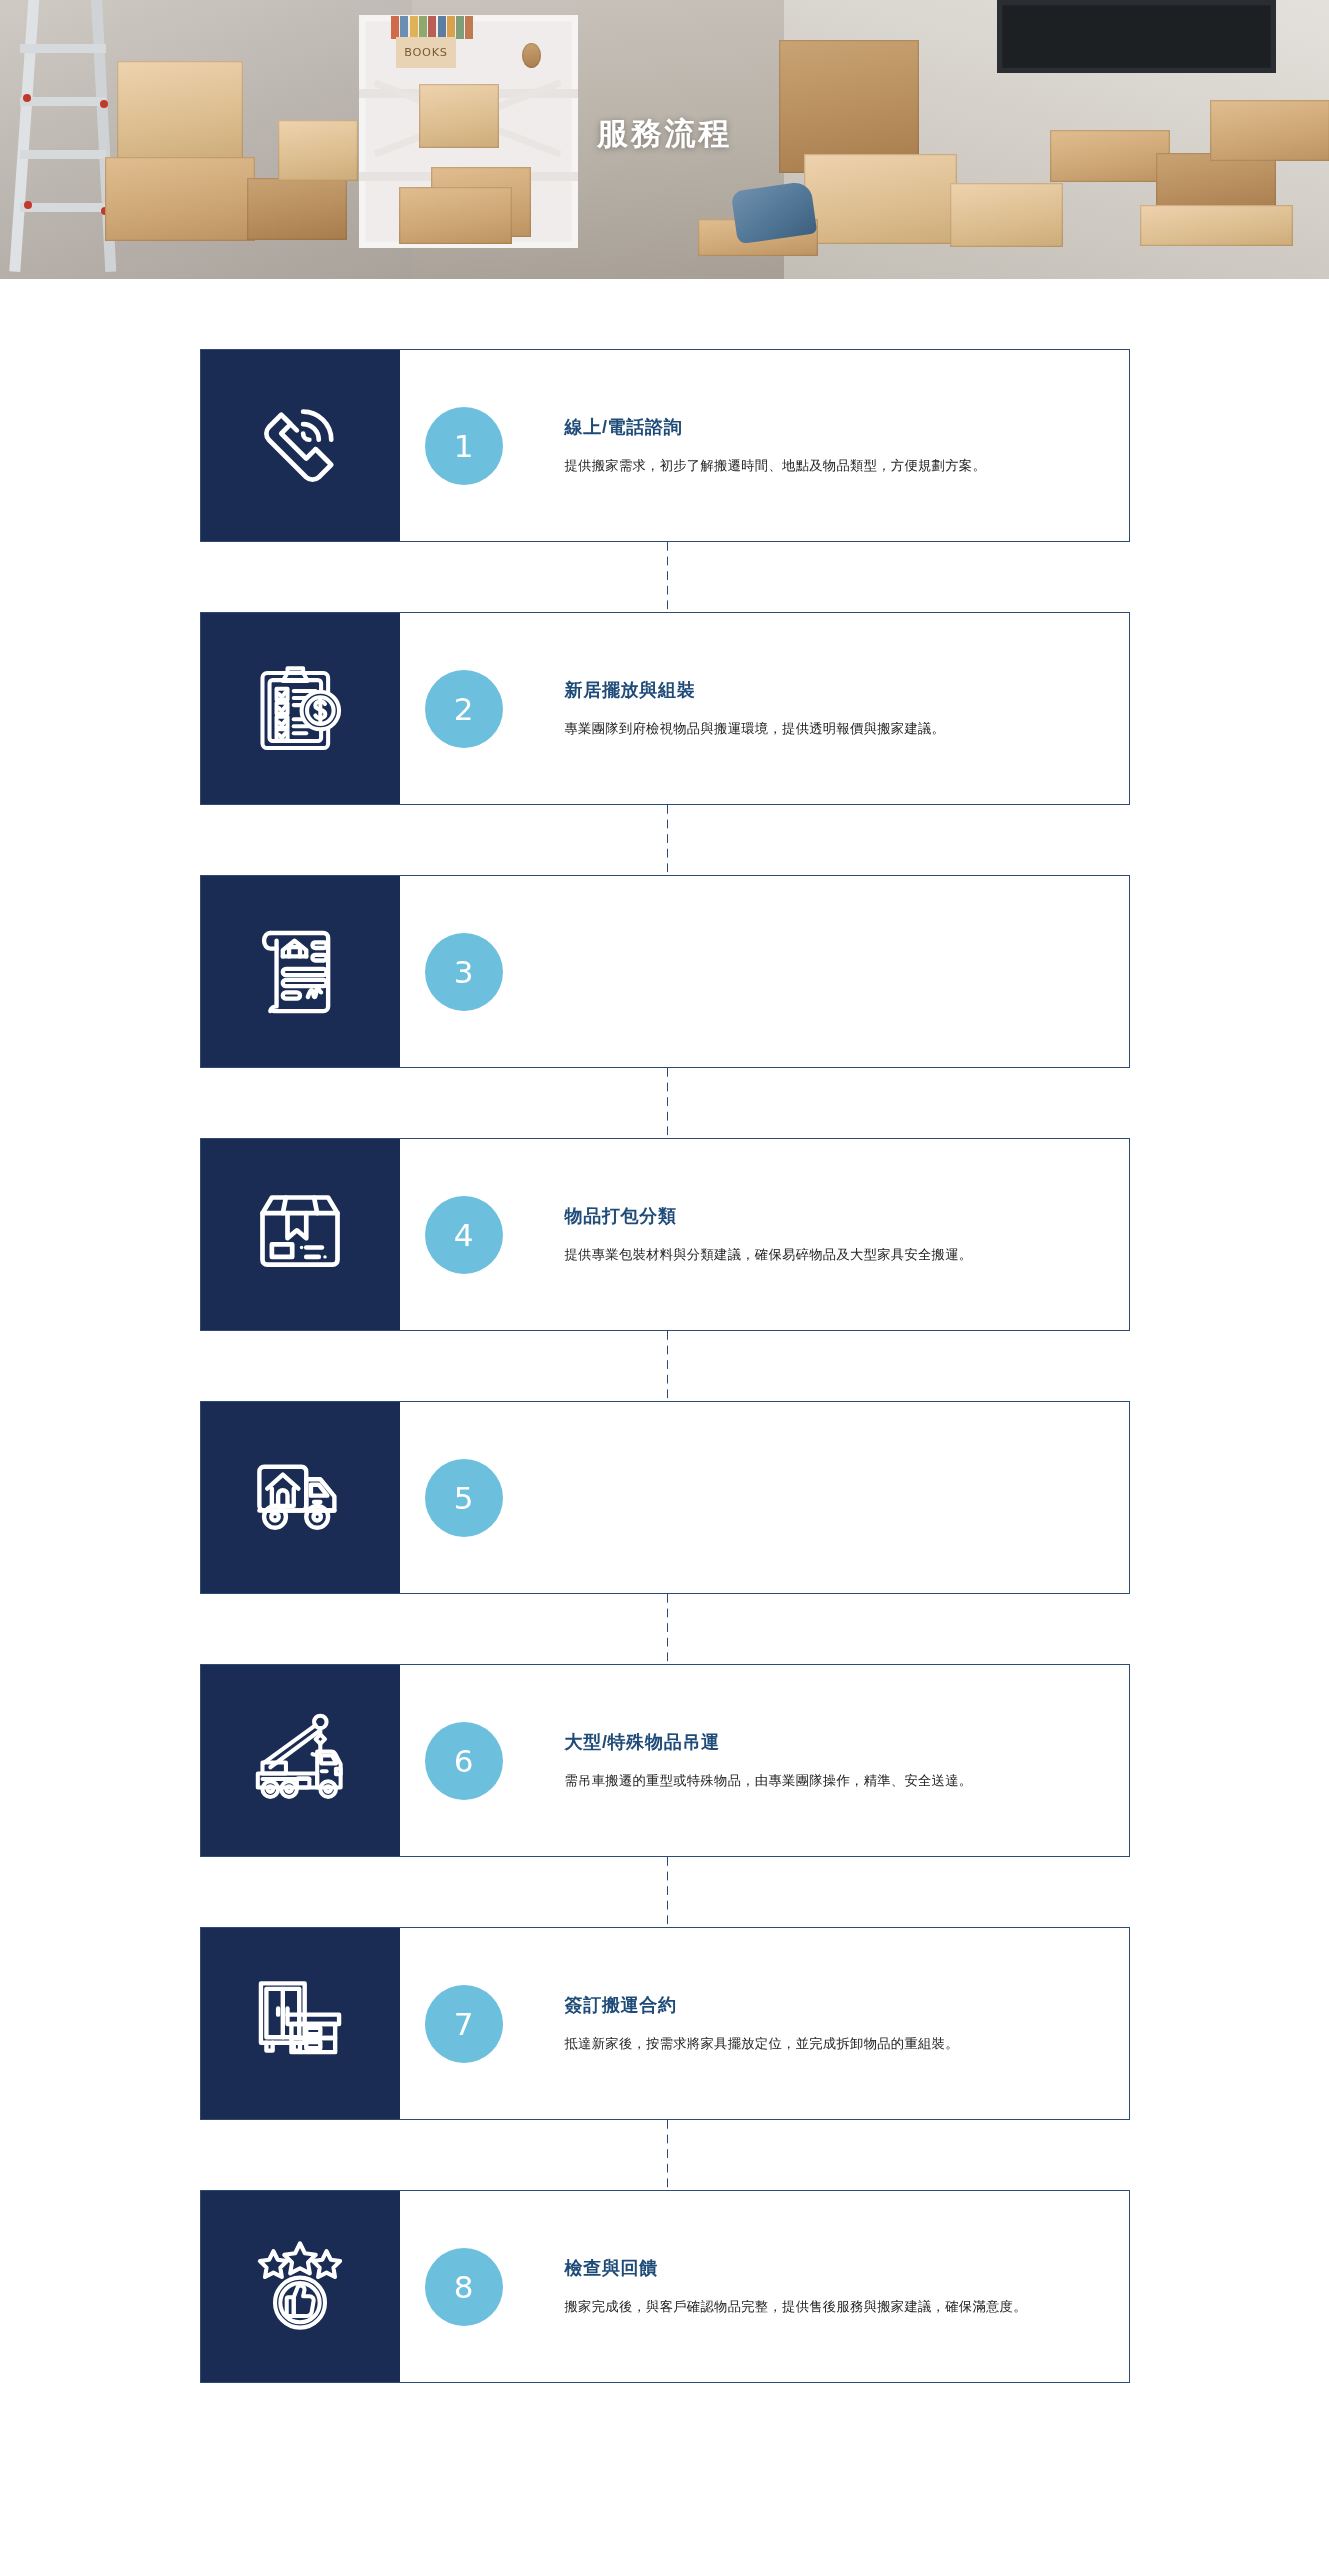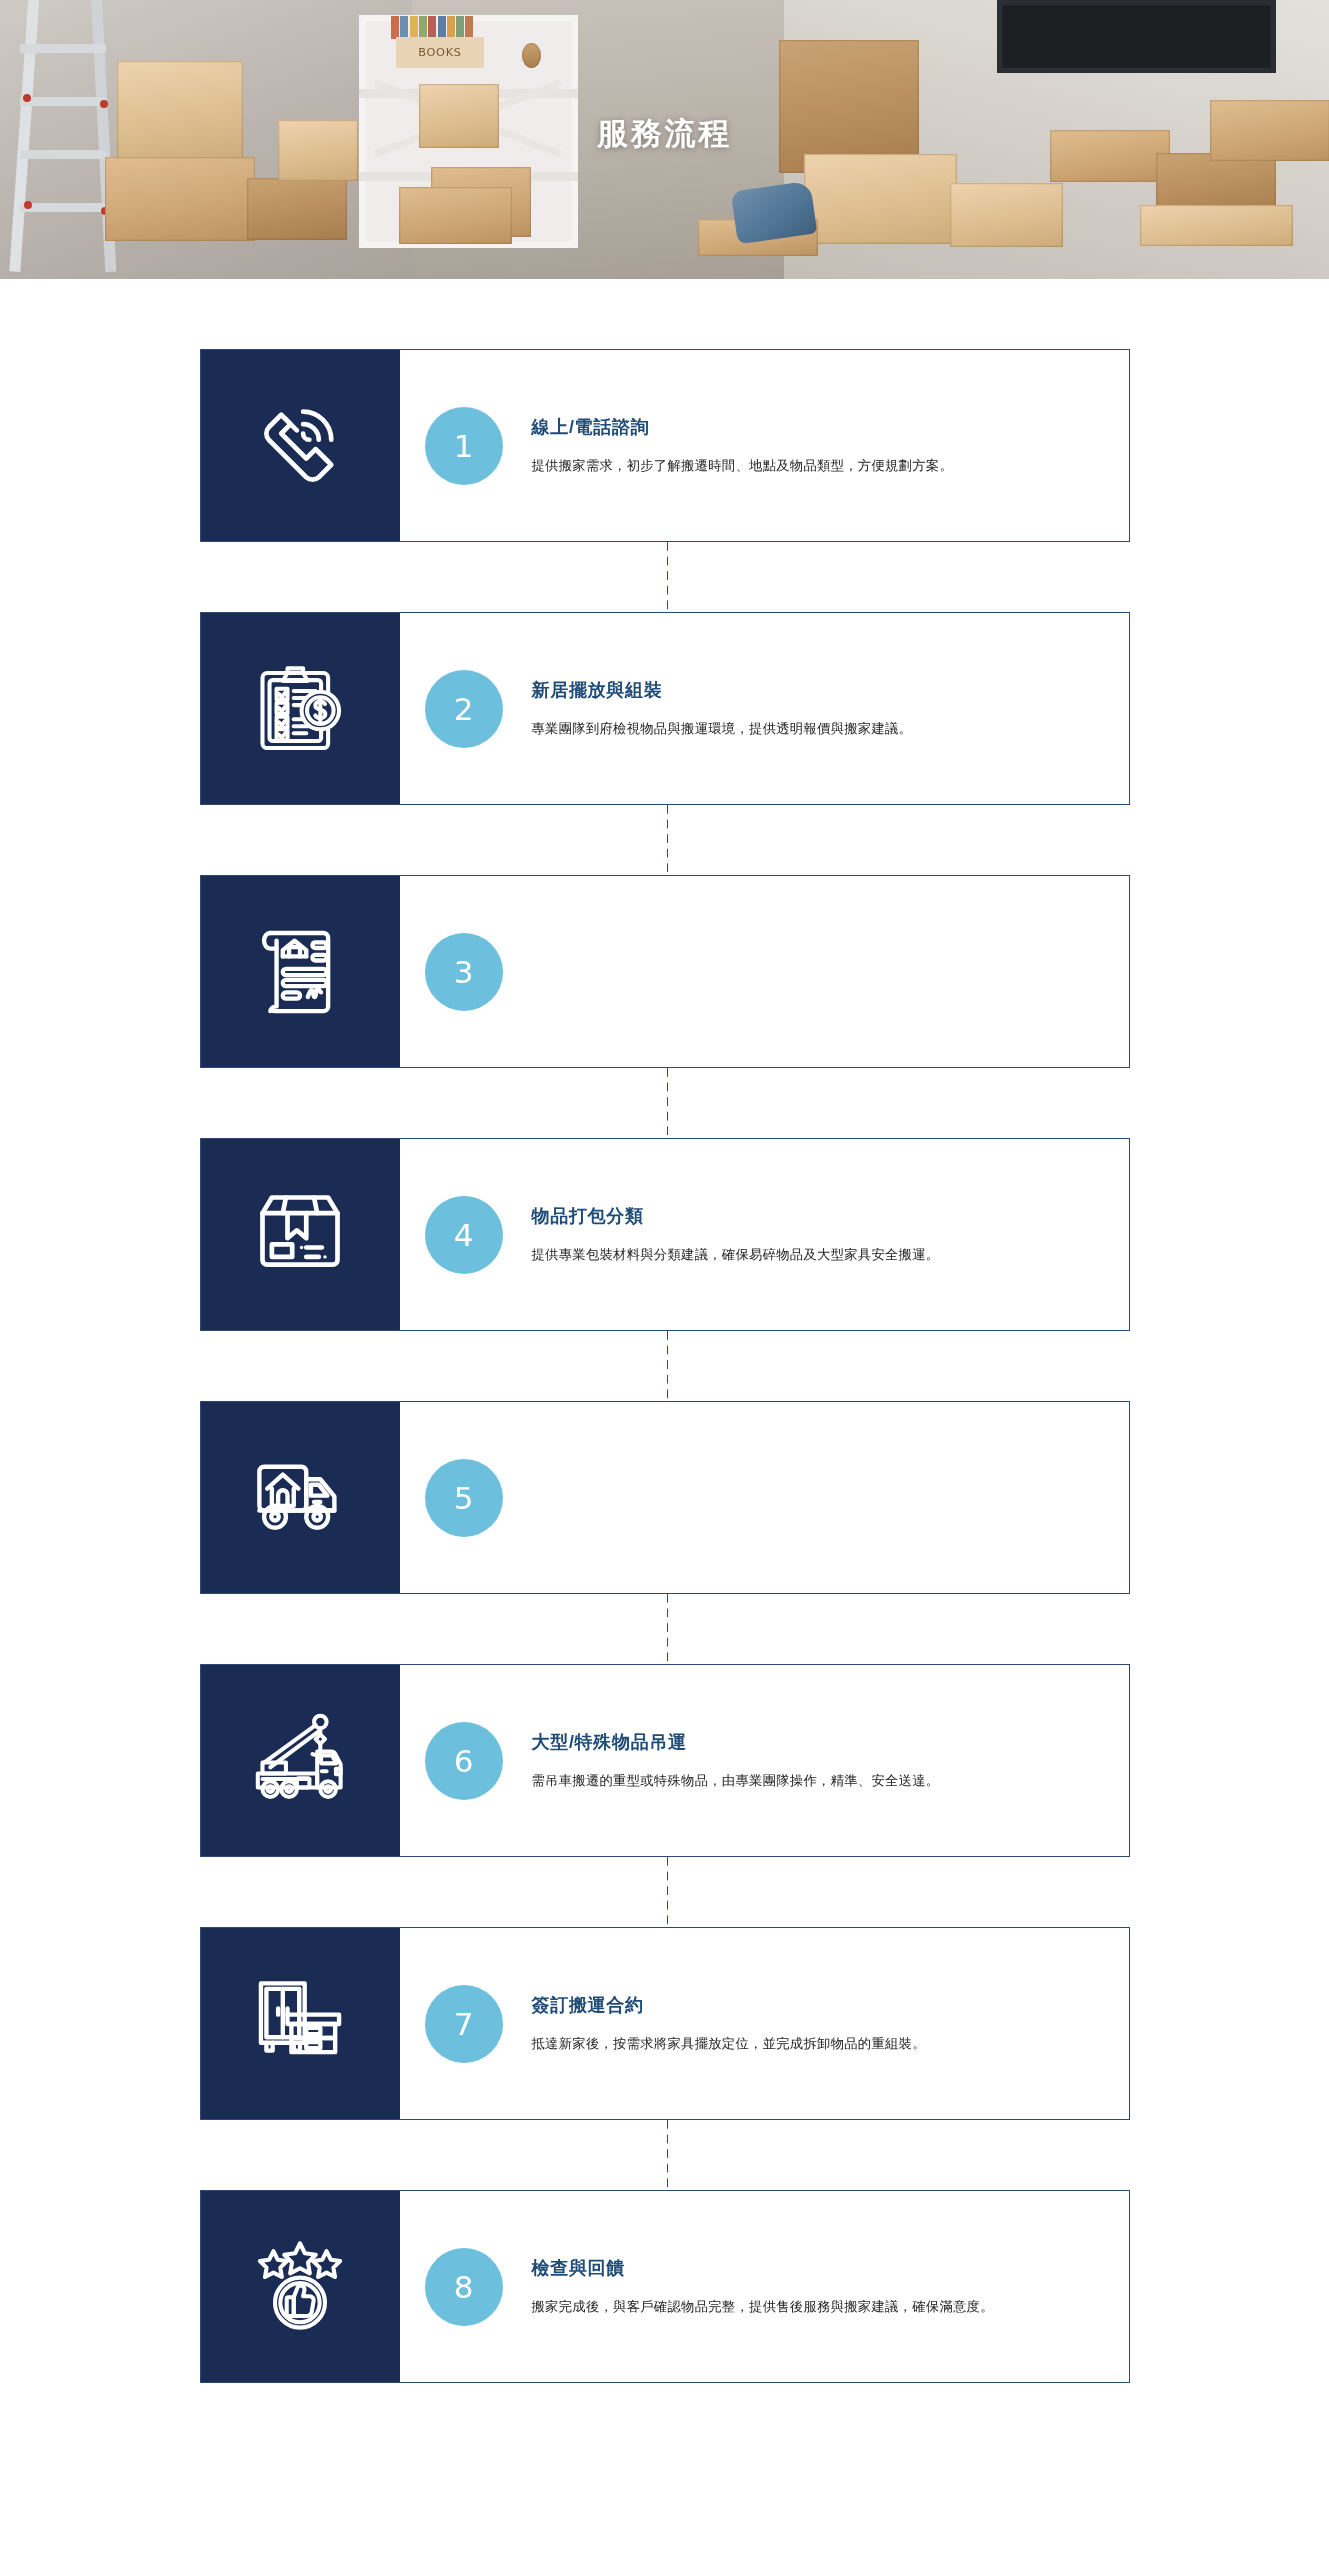--- a/index.html
+++ b/index.html
@@ -65,7 +65,7 @@
   .box.dark { background: linear-gradient(170deg,#c9a374 0%,#b68c5c 60%,#a67c4c 100%); }
   .box.light{ background: linear-gradient(170deg,#eed3ae 0%,#dcbd8f 60%,#cdab79 100%); }
 
-  .books-label { position:absolute; left:396px; top:37px; width:88px; height:31px;
+  .books-label { position:absolute; left:396px; top:37px; width:60px; height:31px;
                  background:#e8d4b4; color:#7a5a33; font-size:11.3px; letter-spacing:0.7px;
                  display:flex; align-items:center; justify-content:center;
                  font-family:"DejaVu Sans", sans-serif; }

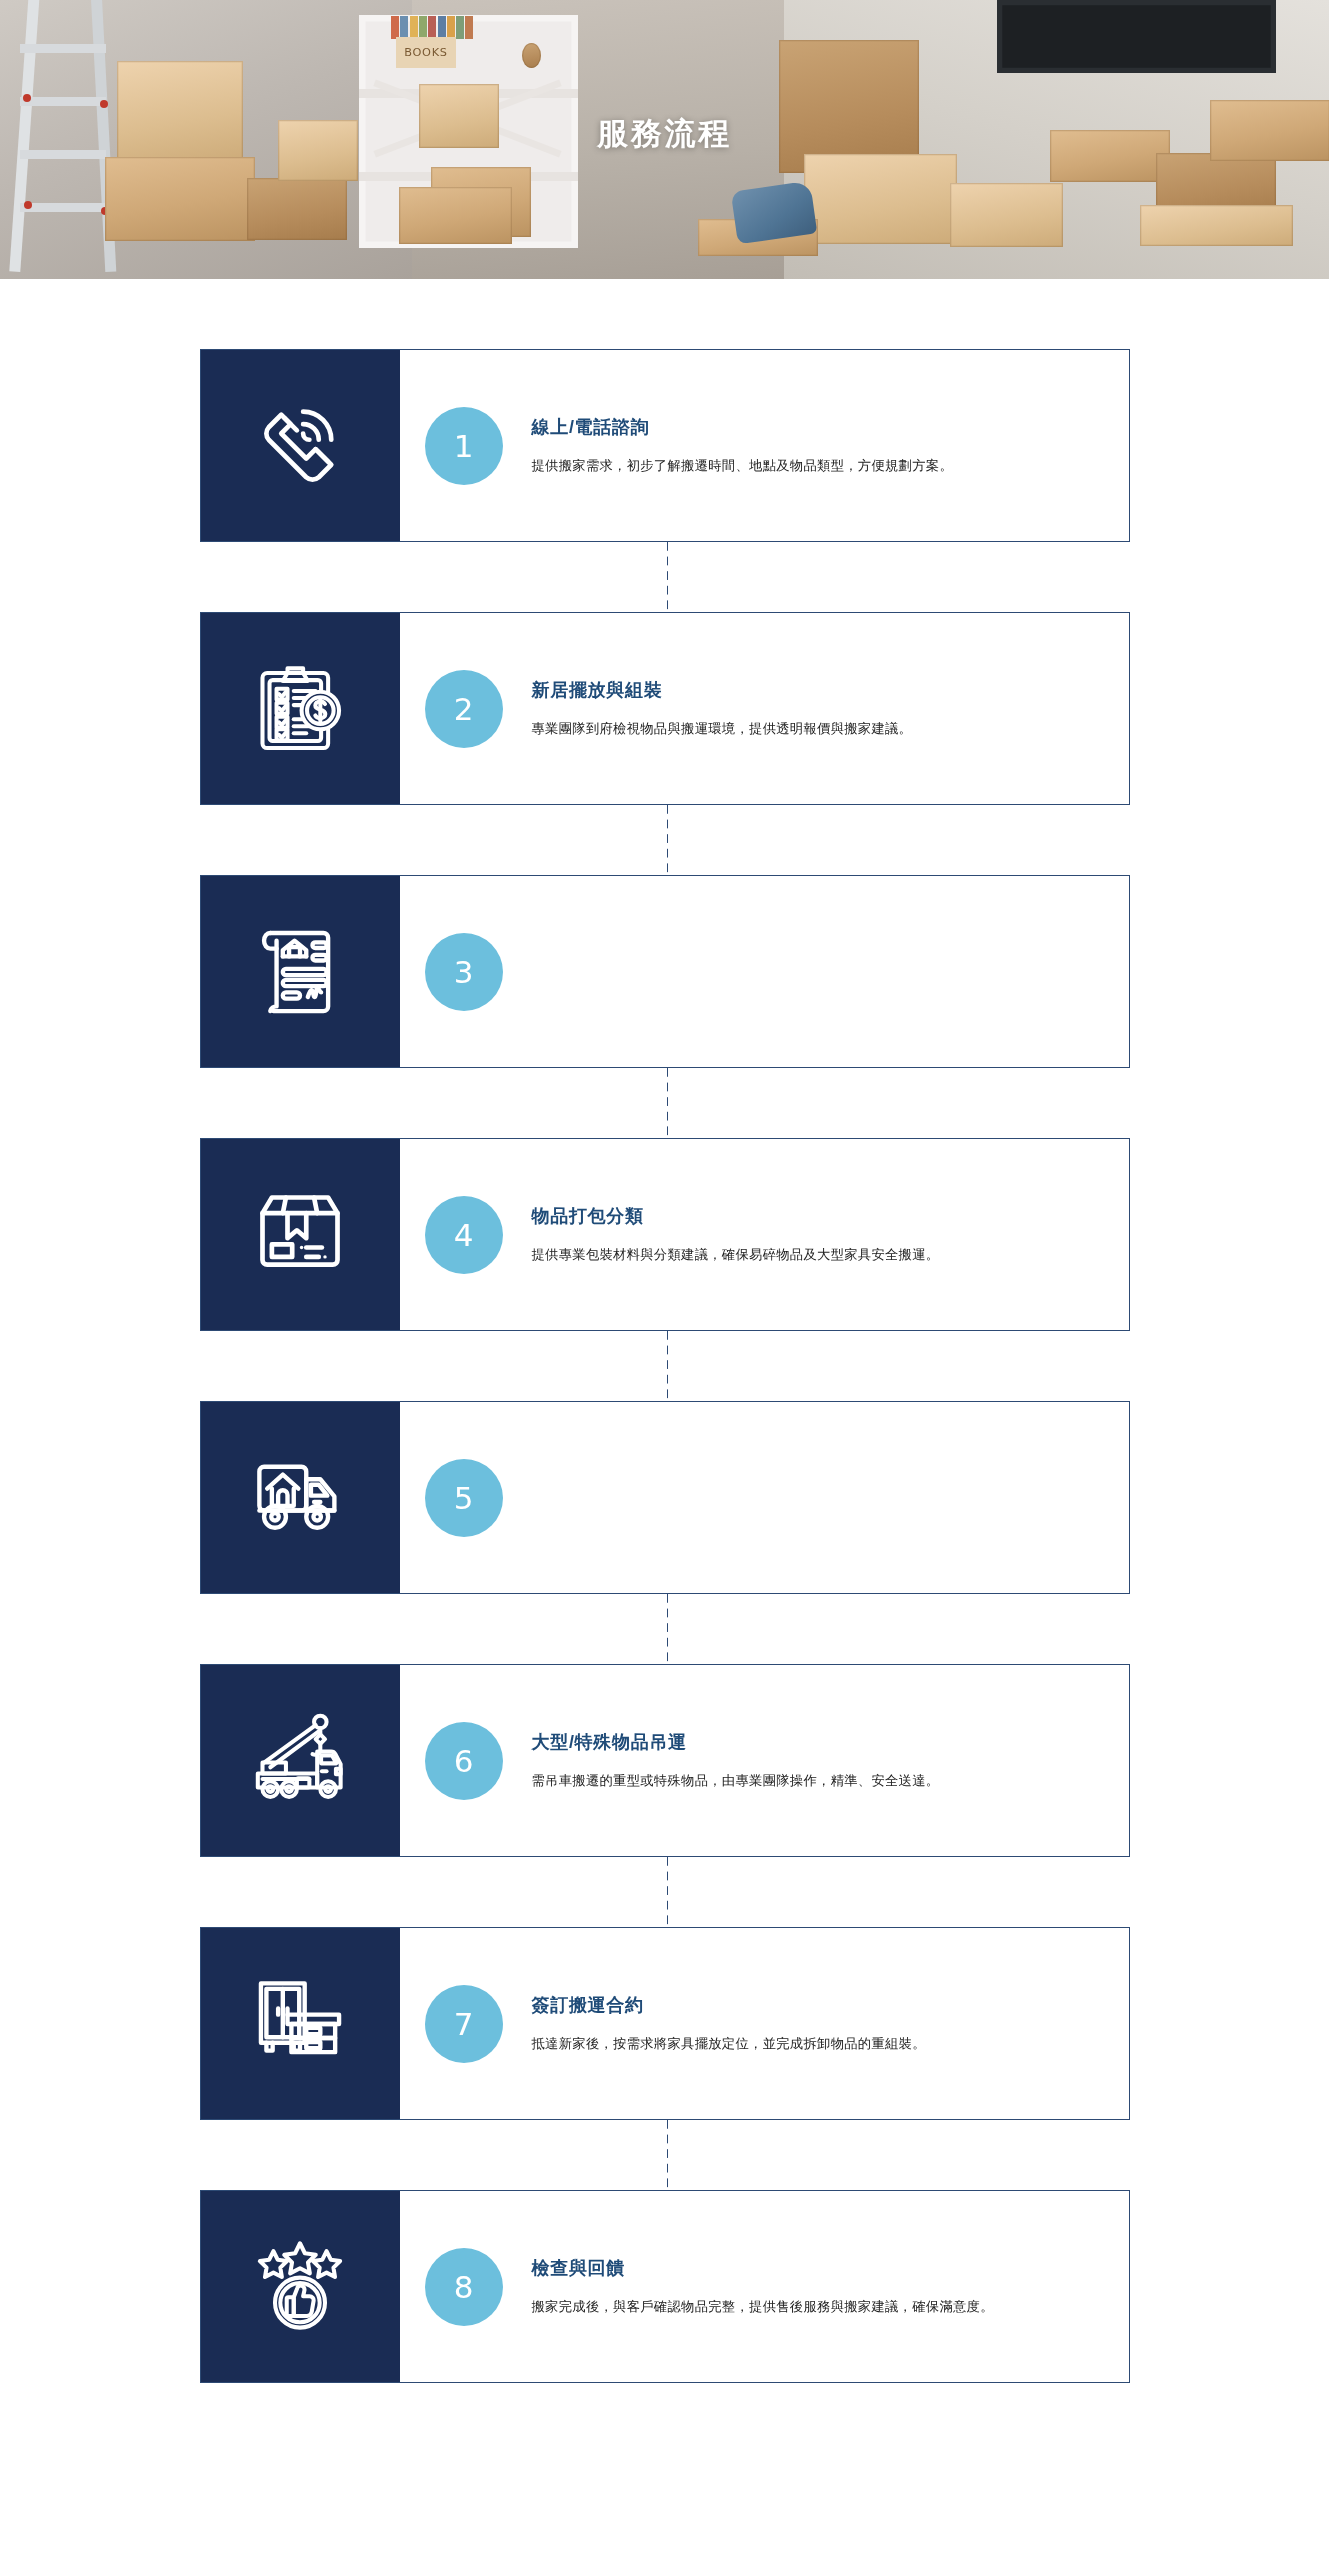--- a/index.html
+++ b/index.html
@@ -160,6 +160,7 @@
 
   .step-text {
     padding-left: 29px;
+    margin-left: 33px;
   }
   .step-title {
     color: #1f4b78;

